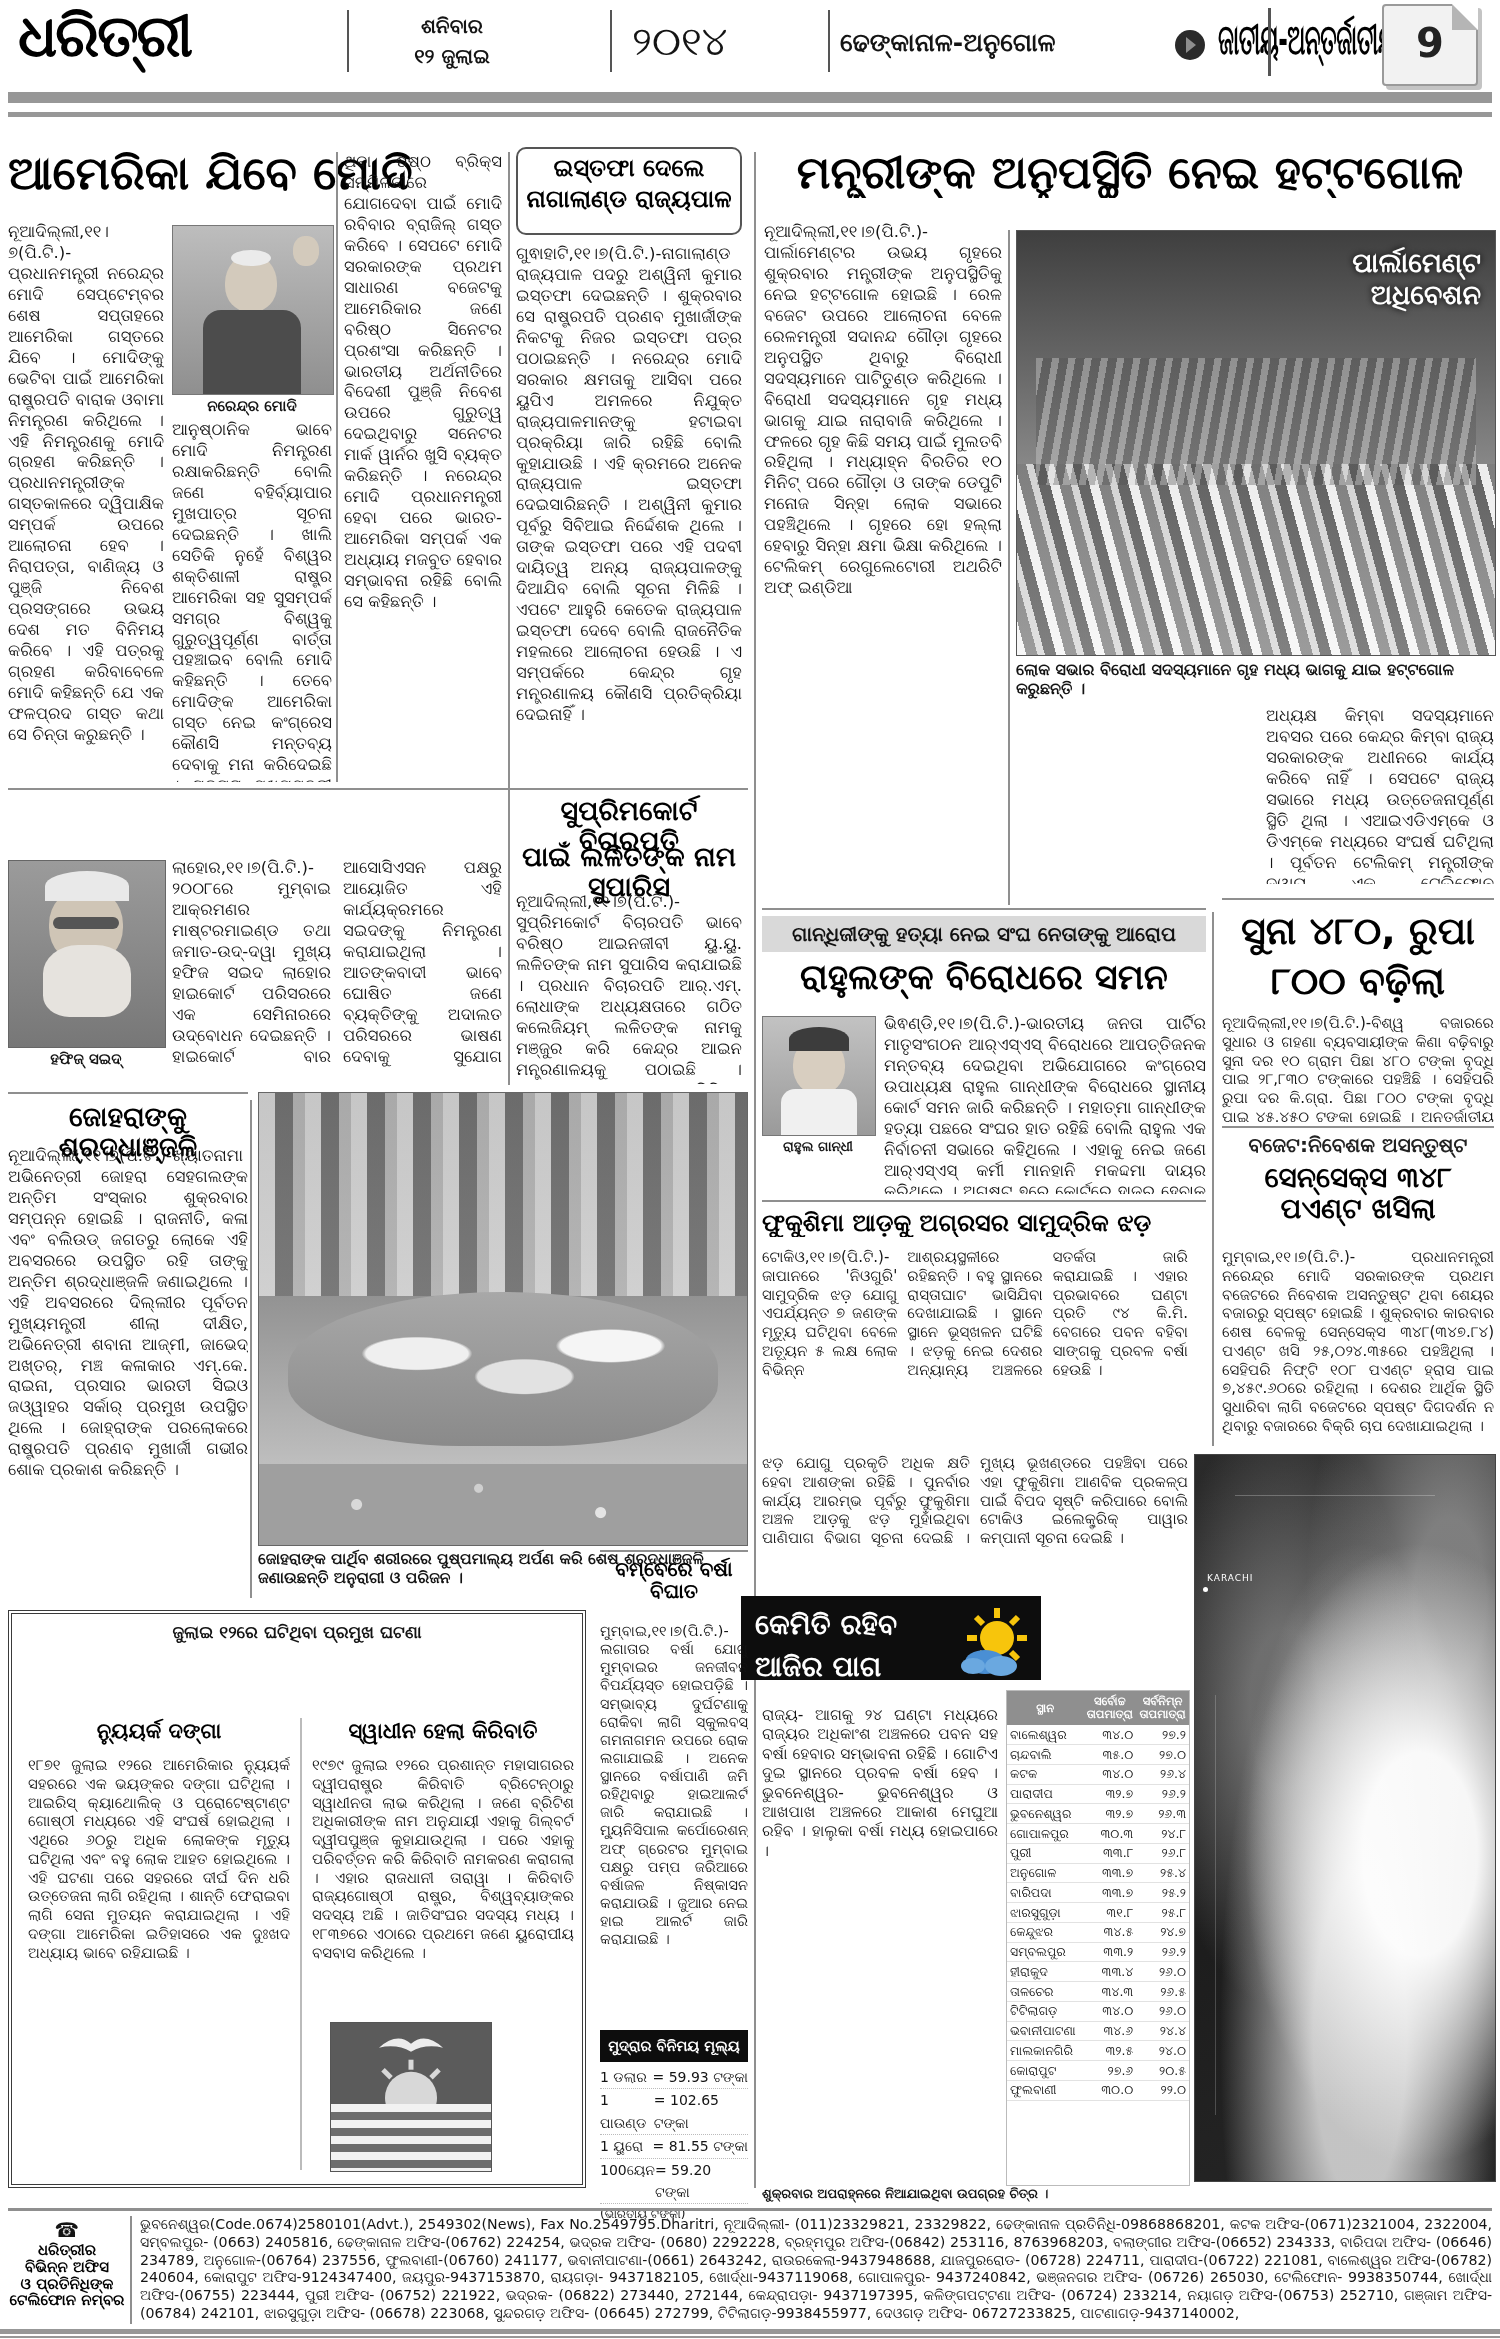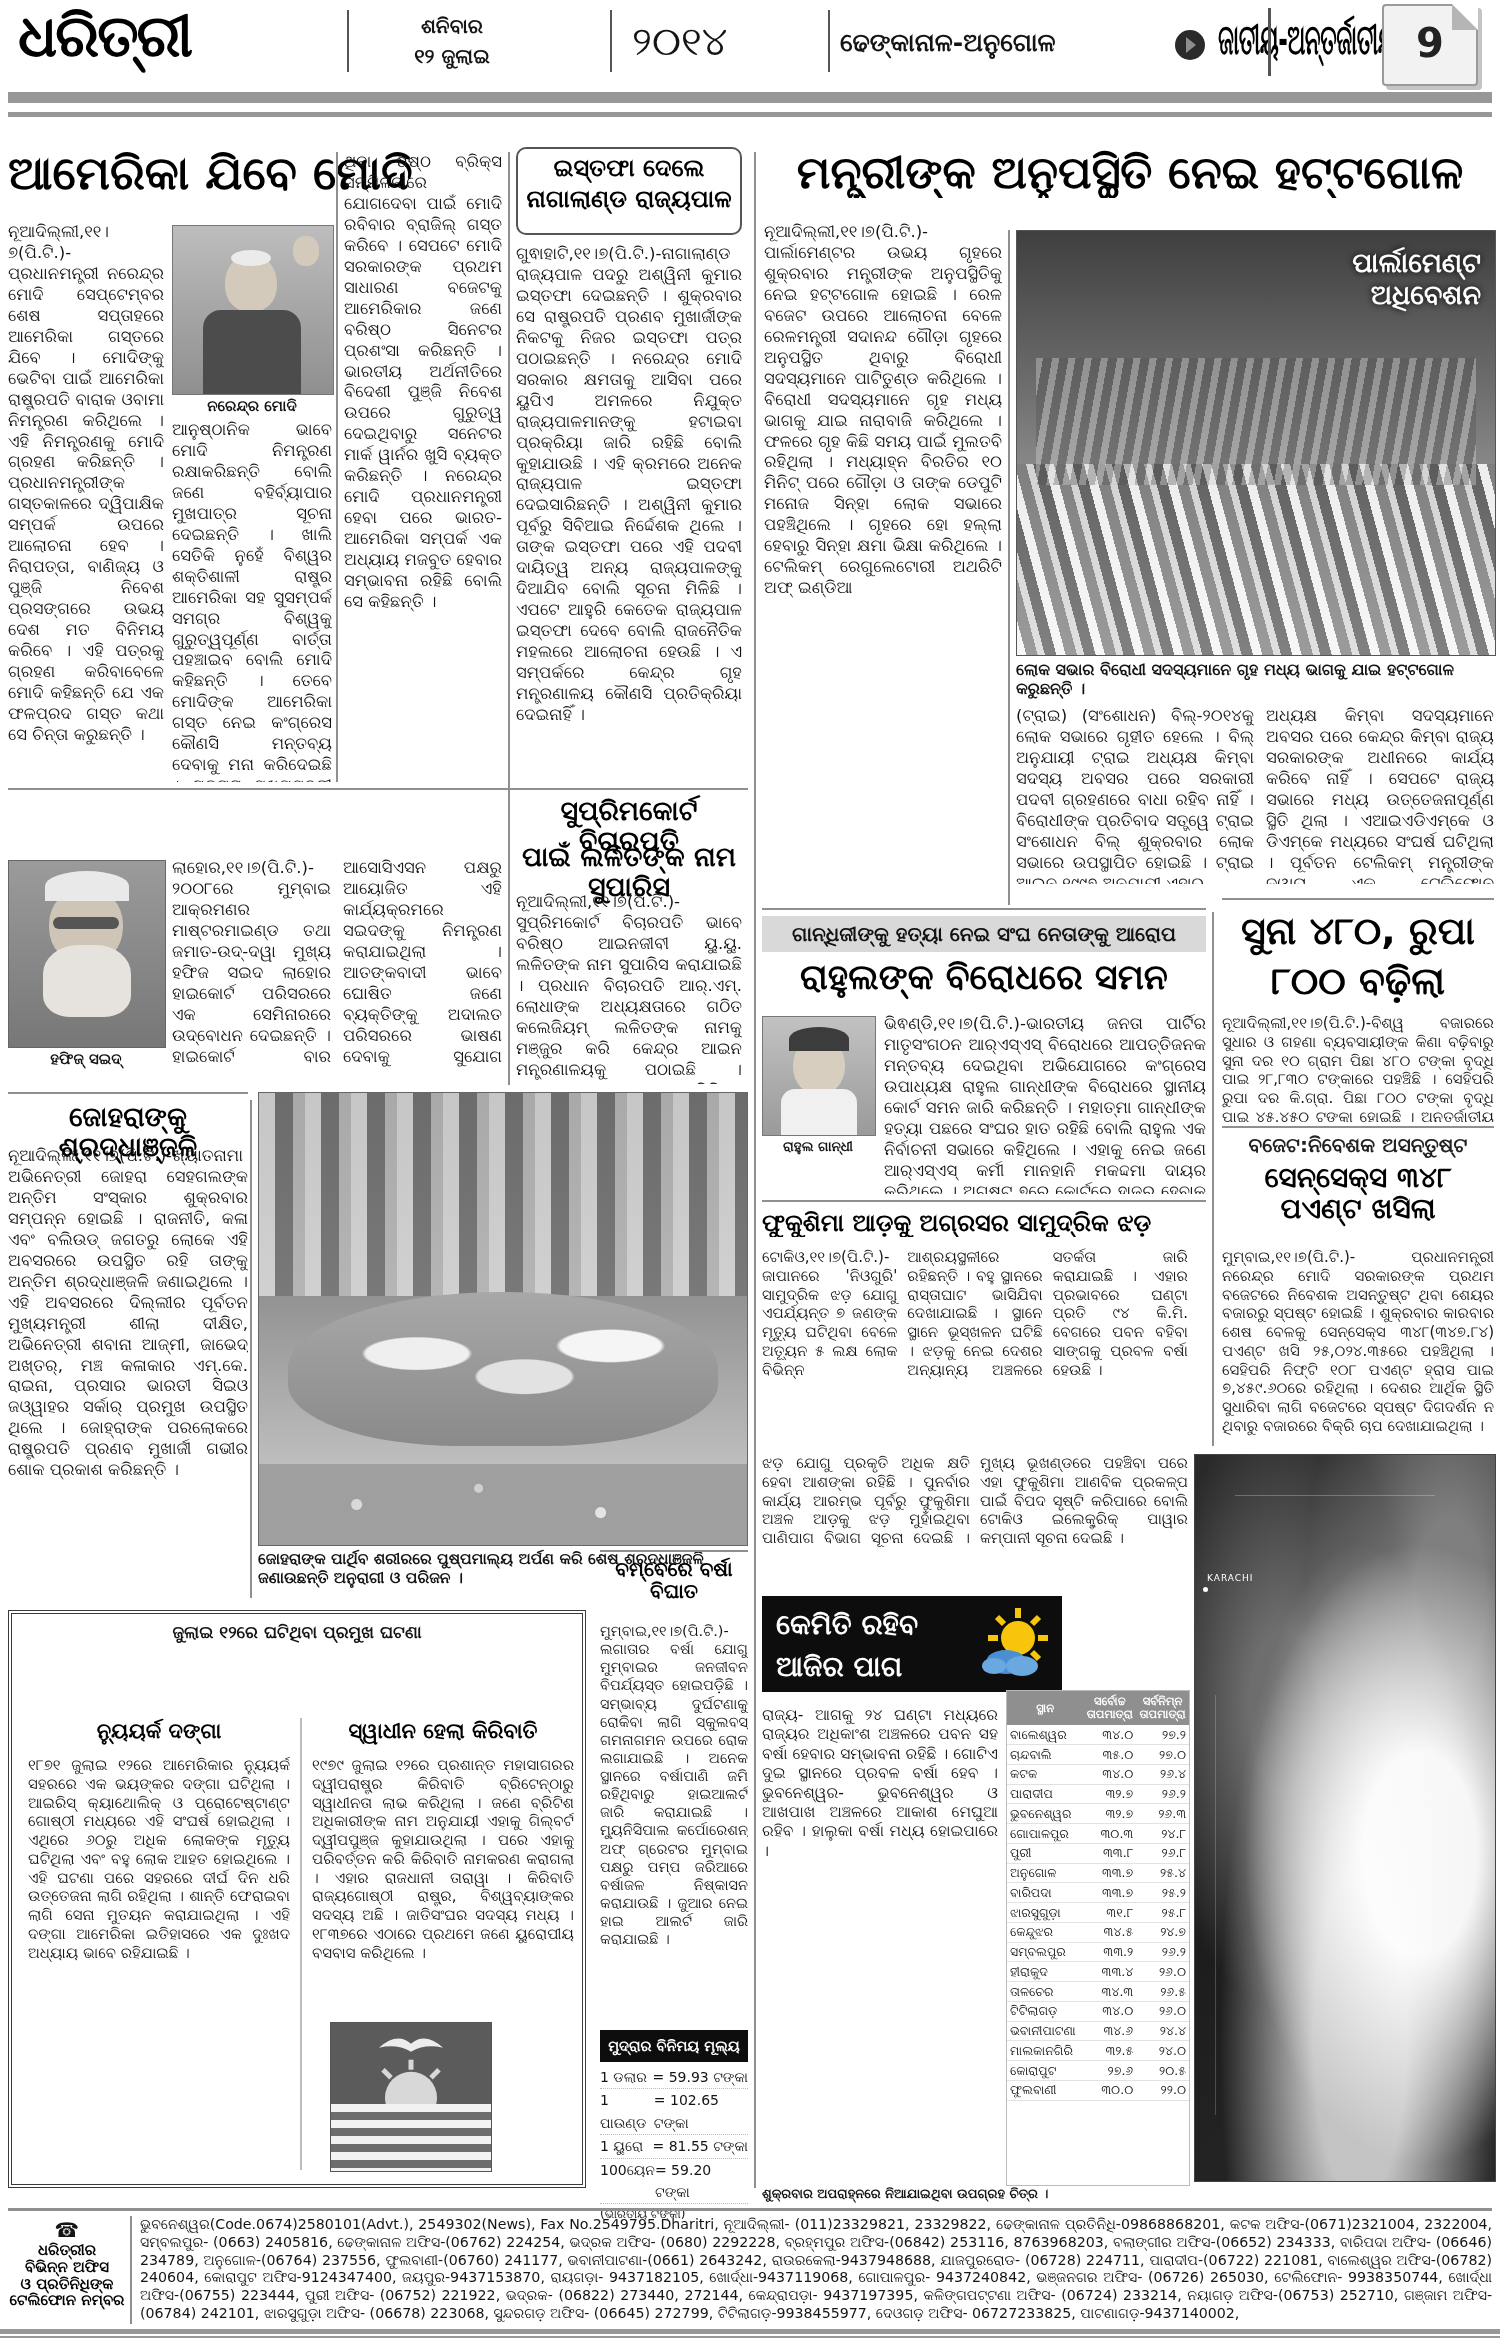--- a/index.html
+++ b/index.html
@@ -92,7 +92,6 @@
     </div>
   </div>
   <div class="abs cap" style="left:1016px;top:660px;width:478px;font-size:16px;">ଲୋକ ସଭାର ବିରୋଧୀ ସଦସ୍ୟମାନେ ଗୃହ ମଧ୍ୟ ଭାଗକୁ ଯାଇ ହଟ୍ଟଗୋଳ କରୁଛନ୍ତି ।</div>
-  <div class="abs bt" style="left:1016px;top:706px;width:238px;height:178px;">(ଟ୍ରାଇ) (ସଂଶୋଧନ) ବିଲ୍-୨୦୧୪କୁ ଲୋକ ସଭାରେ ଗୃହୀତ ହେଲେ । ବିଲ୍ ଅନୁଯାୟୀ ଟ୍ରାଇ ଅଧ୍ୟକ୍ଷ କିମ୍ବା ସଦସ୍ୟ ଅବସର ପରେ ସରକାରୀ ପଦବୀ ଗ୍ରହଣରେ ବାଧା ରହିବ ନାହିଁ । ବିରୋଧୀଙ୍କ ପ୍ରତିବାଦ ସତ୍ତ୍ୱେ ଟ୍ରାଇ ସଂଶୋଧନ ବିଲ୍ ଶୁକ୍ରବାର ଲୋକ ସଭାରେ ଉପସ୍ଥାପିତ ହୋଇଛି । ଟ୍ରାଇ ଆଇନ ୧୯୯୭ ଅନୁଯାୟୀ ଏହାର</div>
   <div class="abs bt" style="left:1266px;top:706px;width:228px;height:178px;">ଅଧ୍ୟକ୍ଷ କିମ୍ବା ସଦସ୍ୟମାନେ ଅବସର ପରେ କେନ୍ଦ୍ର କିମ୍ବା ରାଜ୍ୟ ସରକାରଙ୍କ ଅଧୀନରେ କାର୍ଯ୍ୟ କରିବେ ନାହିଁ । ସେପଟେ ରାଜ୍ୟ ସଭାରେ ମଧ୍ୟ ଉତ୍ତେଜନାପୂର୍ଣ୍ଣ ସ୍ଥିତି ଥିଲା । ଏଆଇଏଡିଏମ୍‌କେ ଓ ଡିଏମ୍‌କେ ମଧ୍ୟରେ ସଂଘର୍ଷ ଘଟିଥିଲା । ପୂର୍ବତନ ଟେଲିକମ୍ ମନ୍ତ୍ରୀଙ୍କ ଦ୍ୱାରା ଏକ ଟେଲିଫୋନ୍ ଏକ୍ସଚେଞ୍ଜ ସ୍ଥାପନ ଯୋଗୁ ବିଏସ୍‌ଏନ୍‌ଏଲ୍‌ର ହୋଇଥିବା କ୍ଷତି ପ୍ରସଙ୍ଗକୁ ନେଇ ଏପରି ହୋଇଥିଲା ।</div>
 
   <div class="abs hr" style="left:8px;top:788px;width:740px;"></div>

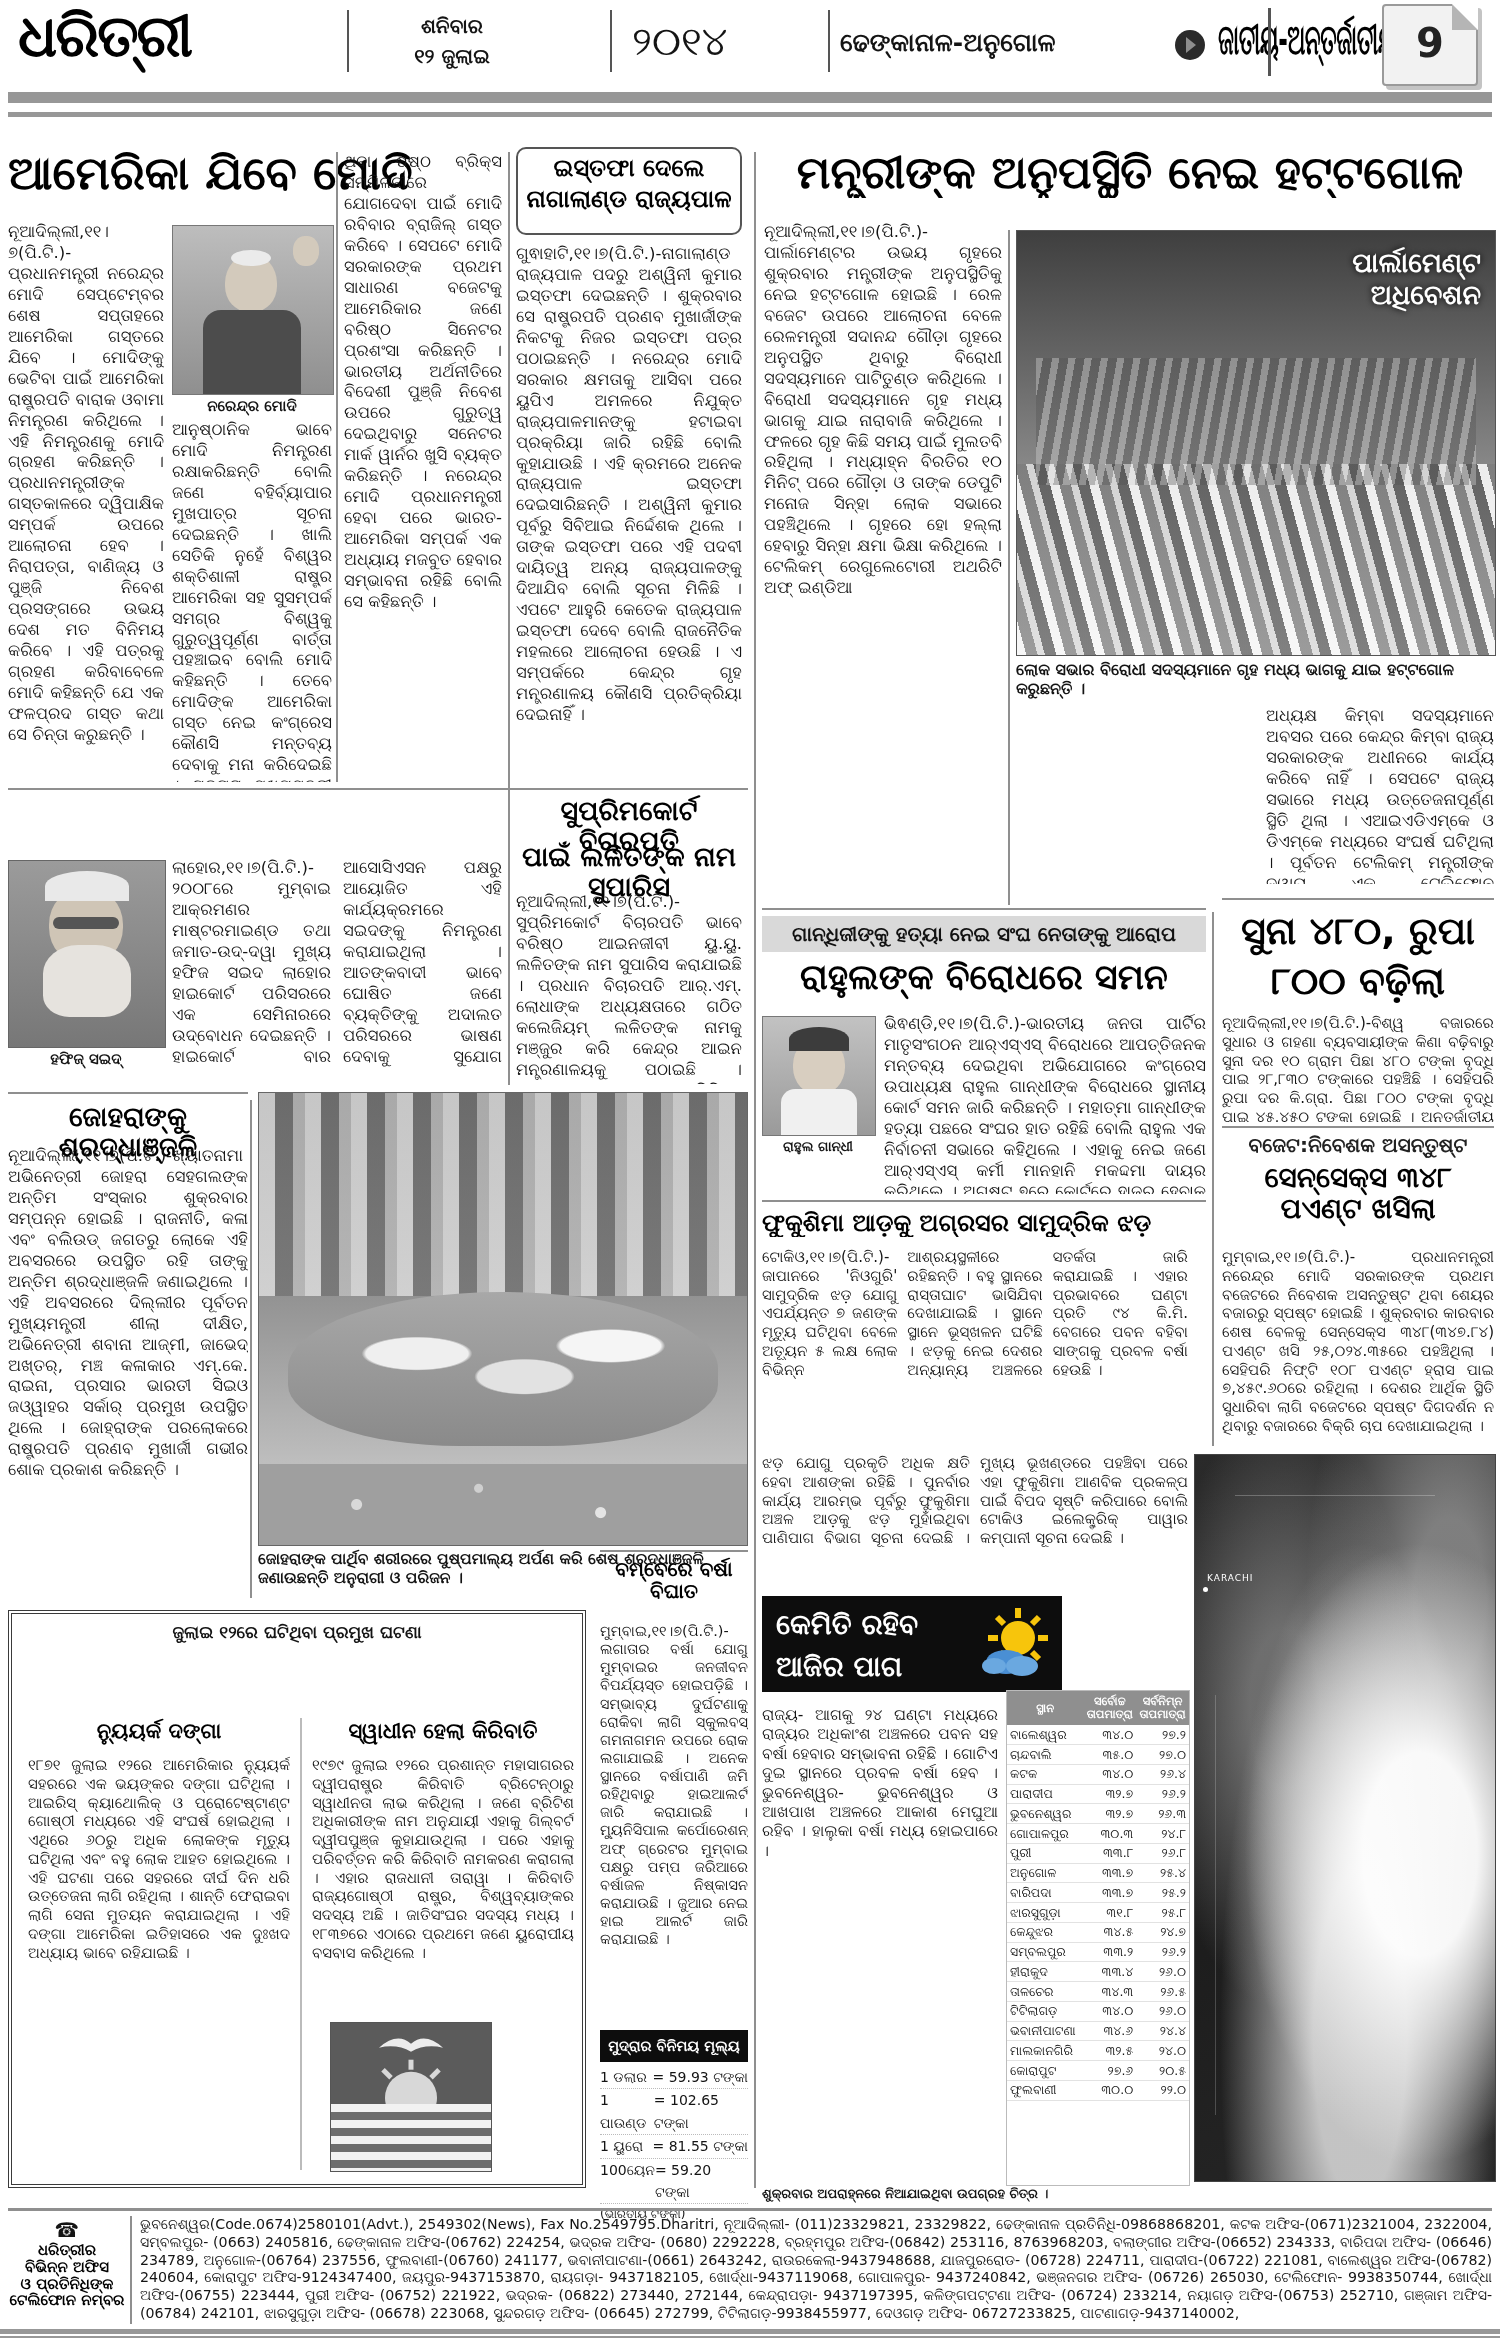--- a/index.html
+++ b/index.html
@@ -155,7 +155,7 @@
   <div class="abs bt-s" style="left:762px;top:1248px;width:426px;height:200px;column-count:3;column-gap:10px;">ଟୋକିଓ,୧୧।୭(ପି.ଟି.)-ଜାପାନରେ 'ନିଓଗୁରି' ସାମୁଦ୍ରିକ ଝଡ଼ ଯୋଗୁ ଏପର୍ଯ୍ୟନ୍ତ ୭ ଜଣଙ୍କ ମୃତ୍ୟୁ ଘଟିଥିବା ବେଳେ ଅତ୍ୟୂନ ୫ ଲକ୍ଷ ଲୋକ ବିଭିନ୍ନ ଆଶ୍ରୟସ୍ଥଳୀରେ ରହିଛନ୍ତି । ବହୁ ସ୍ଥାନରେ ରାସ୍ତାଘାଟ ଭାସିଯିବା ଦେଖାଯାଇଛି । ସ୍ଥାନେ ସ୍ଥାନେ ଭୂସ୍ଖଳନ ଘଟିଛି । ଝଡ଼କୁ ନେଇ ଦେଶର ଅନ୍ୟାନ୍ୟ ଅଞ୍ଚଳରେ ସତର୍କତା ଜାରି କରାଯାଇଛି । ଏହାର ପ୍ରଭାବରେ ଘଣ୍ଟା ପ୍ରତି ୯୪ କି.ମି. ବେଗରେ ପବନ ବହିବା ସାଙ୍ଗକୁ ପ୍ରବଳ ବର୍ଷା ହେଉଛି ।</div>
   <div class="abs bt-s" style="left:762px;top:1454px;width:426px;height:136px;column-count:2;column-gap:10px;">ଝଡ଼ ଯୋଗୁ ପ୍ରକୃତି ଅଧିକ କ୍ଷତି ହେବା ଆଶଙ୍କା ରହିଛି । ପୁନର୍ବାର କାର୍ଯ୍ୟ ଆରମ୍ଭ ପୂର୍ବରୁ ଫୁକୁଶିମା ଅଞ୍ଚଳ ଆଡ଼କୁ ଝଡ଼ ମୁହାଁଇଥିବା ପାଣିପାଗ ବିଭାଗ ସୂଚନା ଦେଇଛି । ମୁଖ୍ୟ ଭୂଖଣ୍ଡରେ ପହଞ୍ଚିବା ପରେ ଏହା ଫୁକୁଶିମା ଆଣବିକ ପ୍ରକଳ୍ପ ପାଇଁ ବିପଦ ସୃଷ୍ଟି କରିପାରେ ବୋଲି ଟୋକିଓ ଇଲେକ୍ଟ୍ରିକ୍ ପାୱାର କମ୍ପାନୀ ସୂଚନା ଦେଇଛି ।</div>
 
-  <div class="abs blackbar" style="left:762px;top:1596px;width:300px;height:96px;">
+  <div class="abs blackbar" style="left:741px;top:1596px;width:300px;height:84px;">
     <div style="position:absolute;left:14px;top:12px;font-size:28px;">କେମିତି ରହିବ</div>
     <div style="position:absolute;left:14px;top:54px;font-size:28px;">ଆଜିର ପାଗ</div>
     <svg width="84" height="84" viewBox="0 0 84 84" style="position:absolute;right:6px;top:8px;">

